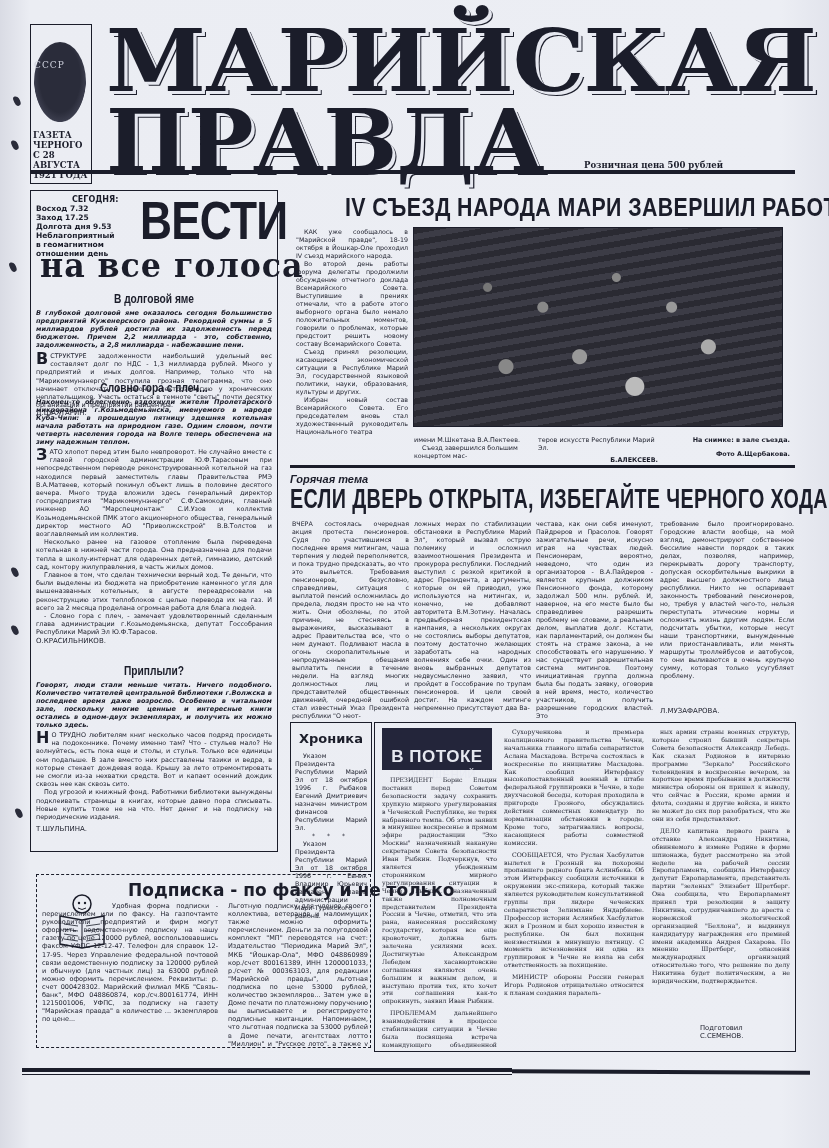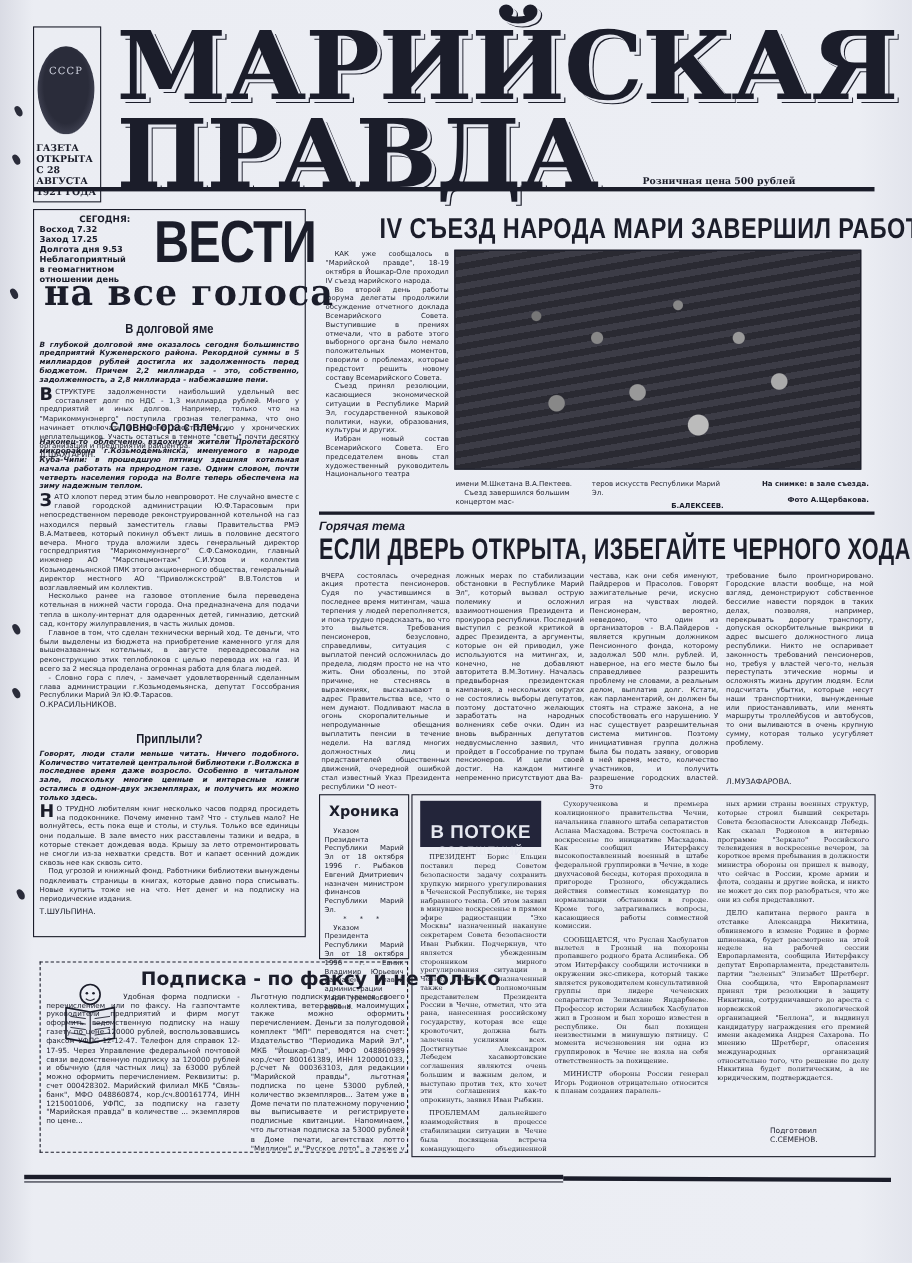--- a/index.html
+++ b/index.html
@@ -27,7 +27,7 @@
     border-radius: 50% 50% 45% 45%;
   }
   .emblem span {
-    position: absolute; top: 18px; left: 0; width: 100%; text-align: center;
+    position: absolute; top: 18px; left: 0; width: 100%; 
     color: #cfd2de; font-size: 9px; font-family: "DejaVu Serif", serif; letter-spacing: 1px;
   }
   .since { left: 33px; top: 130px; width: 70px; font-size: 8.5px; font-weight: bold; line-height: 10px; font-family: "DejaVu Serif", serif; }

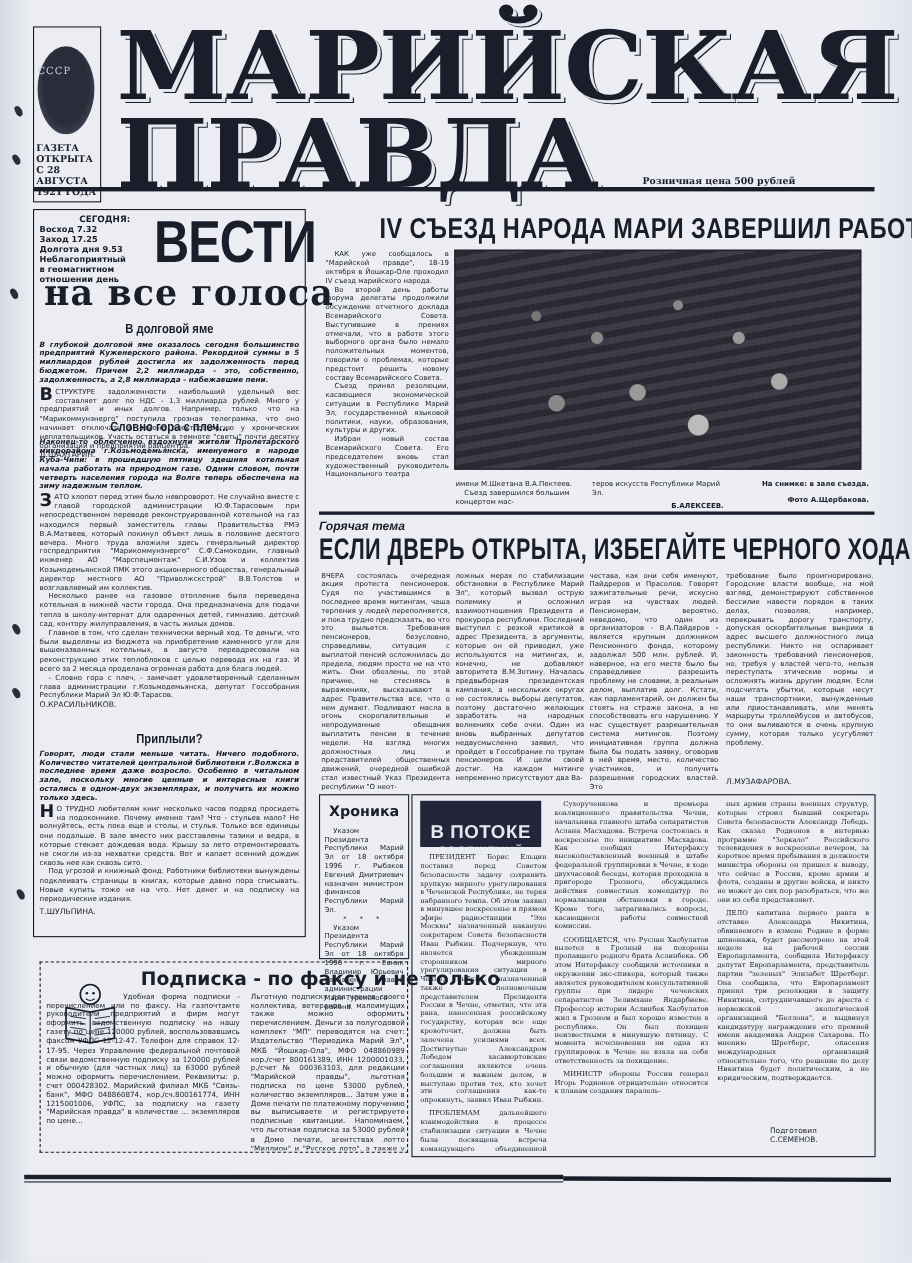--- a/index.html
+++ b/index.html
@@ -134,7 +134,7 @@
     <span>СССР</span>
   </div>
   <div class="abs since">
-    <div>ГАЗЕТА ОТКРЫТА</div>
+    <div>ГАЗЕТА ЧЕРНОГО</div>
     <div>С 28 АВГУСТА</div>
     <div>1921 ГОДА</div>
   </div>

